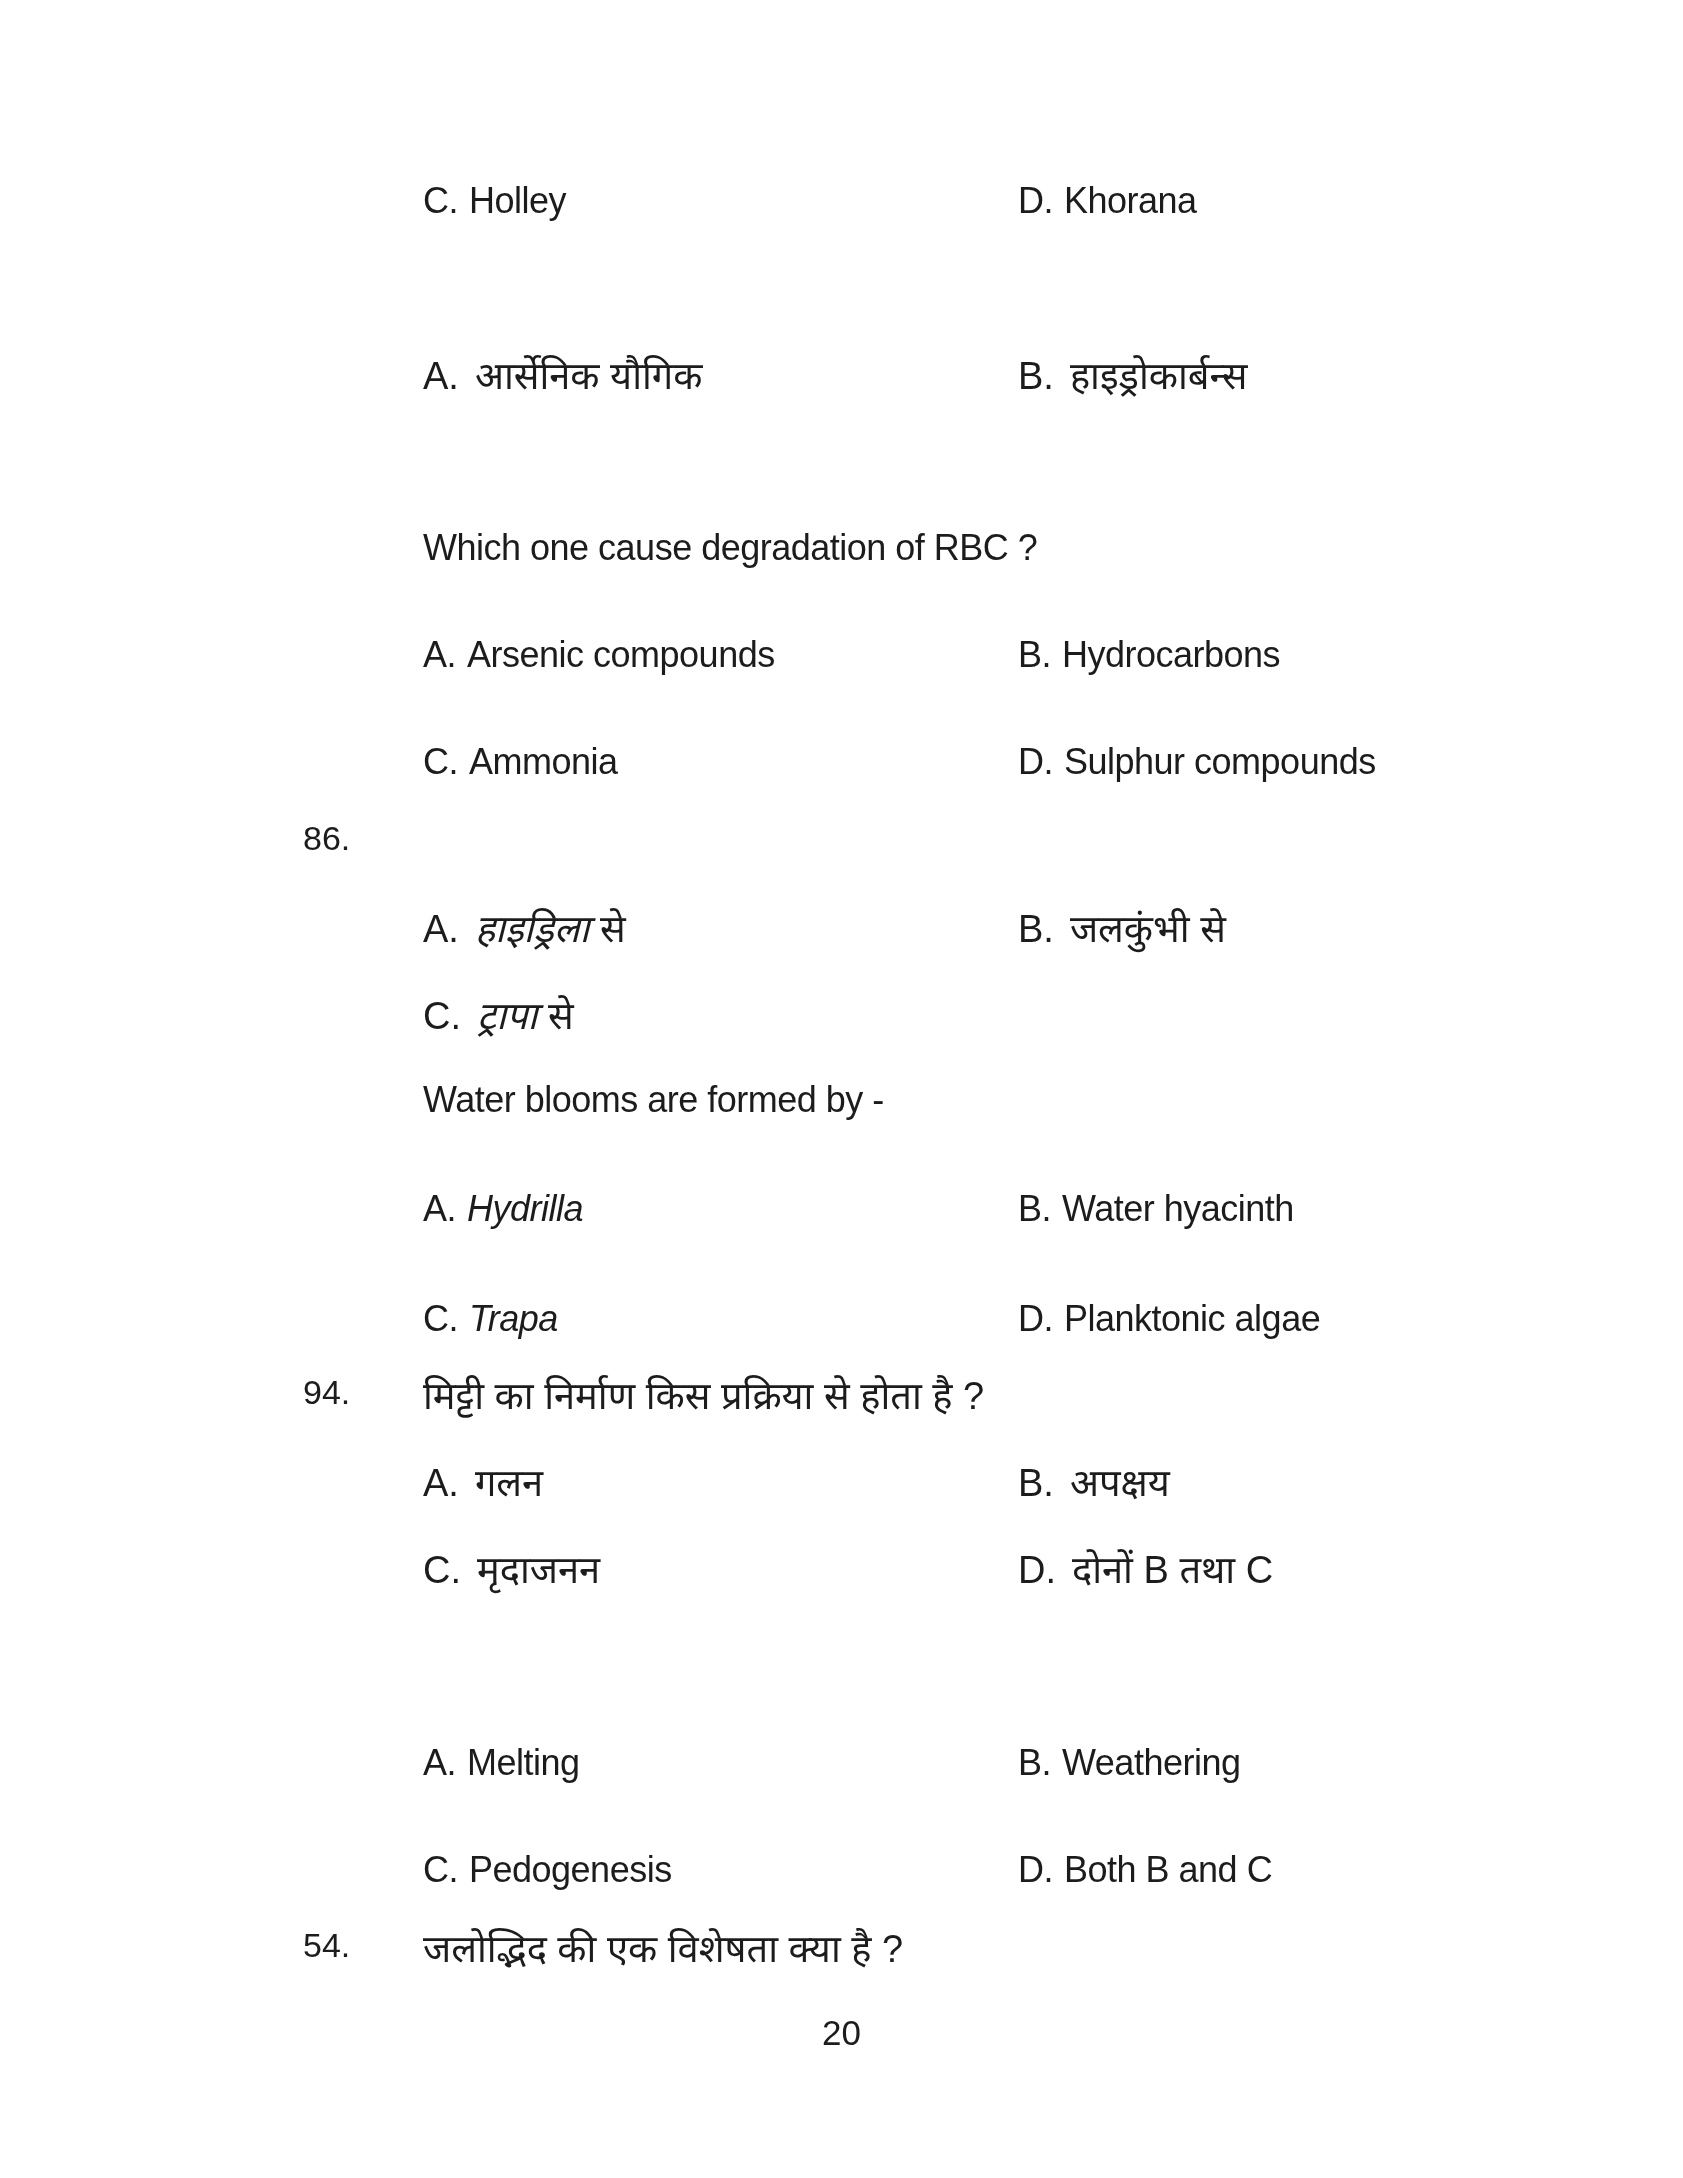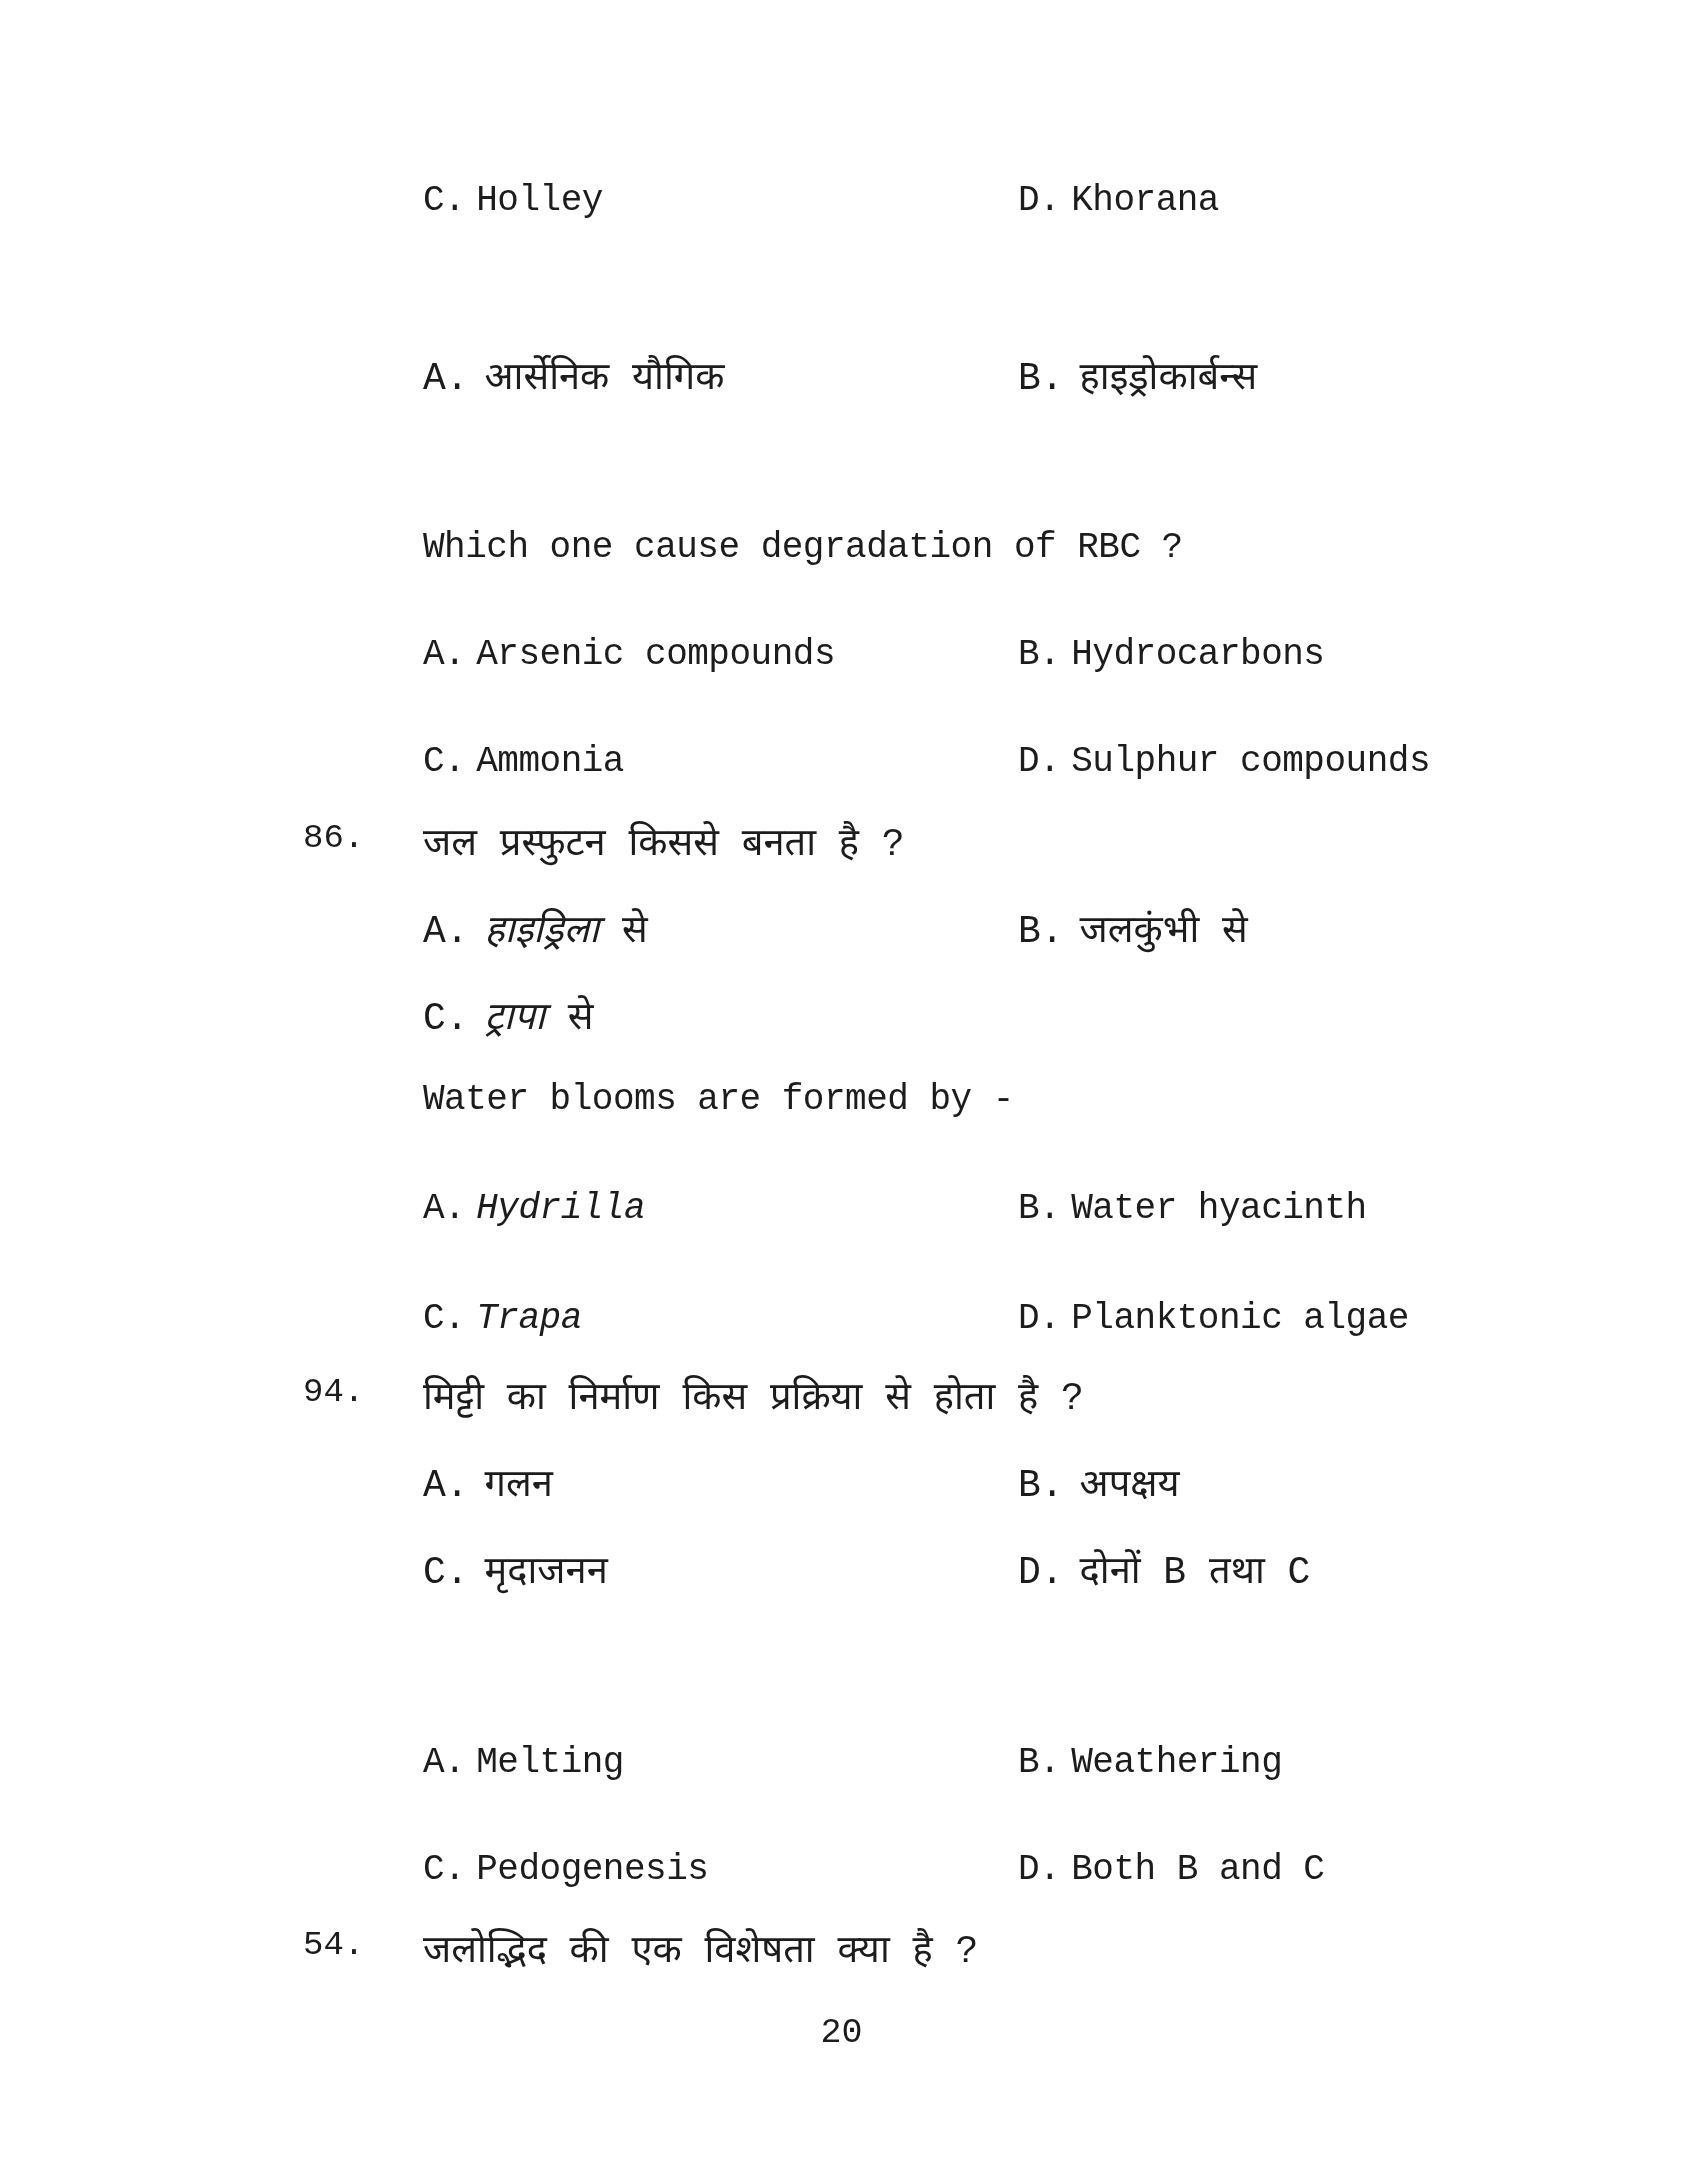--- a/index.html
+++ b/index.html
@@ -14,7 +14,7 @@
     background: #ffffff;
     margin: 0 auto;
     overflow: hidden;
-    font-family: Liberation Mono, monospace;
+    font-family: Liberation Sans, sans-serif;
     color: #1c1c1c;
     border-radius: 29px;
   }

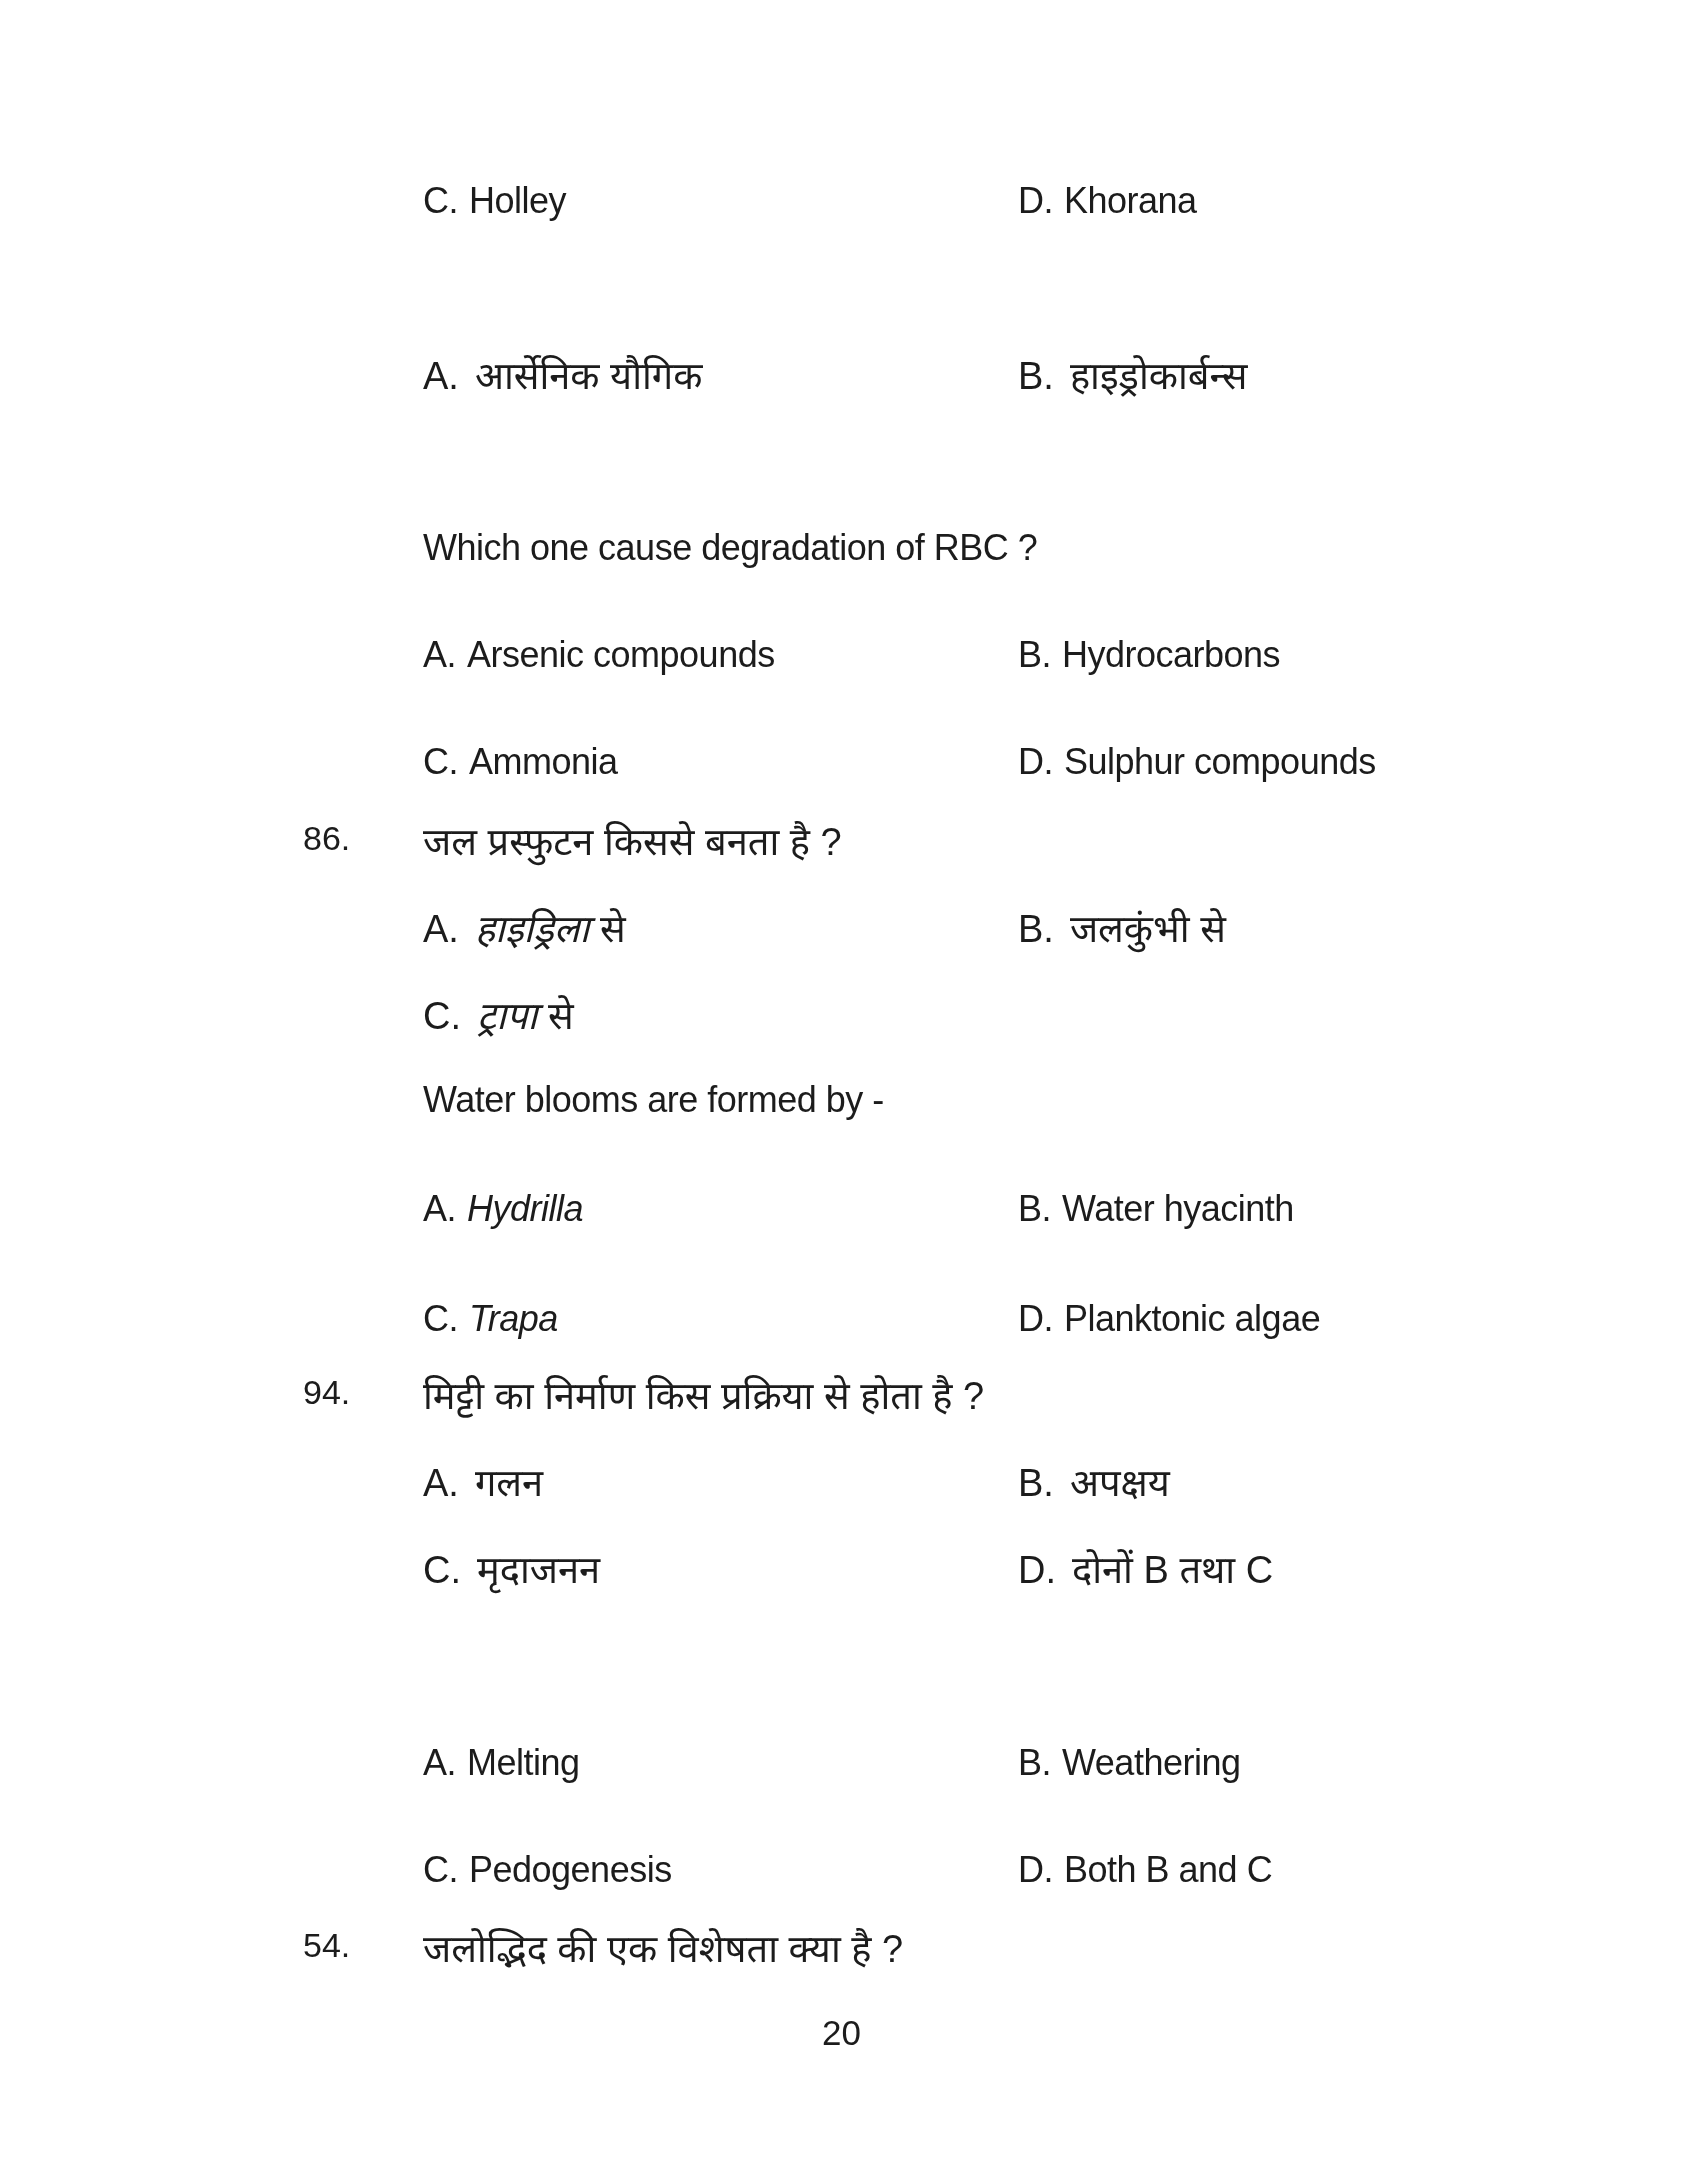--- a/index.html
+++ b/index.html
@@ -73,7 +73,6 @@
 
   <div class="row hi" style="top:814px">
     <span class="num">86.</span>
-    <span class="ca">जल प्रस्फुटन किससे बनता है ?</span>
   </div>
   <div class="row hi" style="top:901px">
     <span class="ca"><span class="lbl">A.</span><span class="it">हाइड्रिला</span><span> से</span></span>

